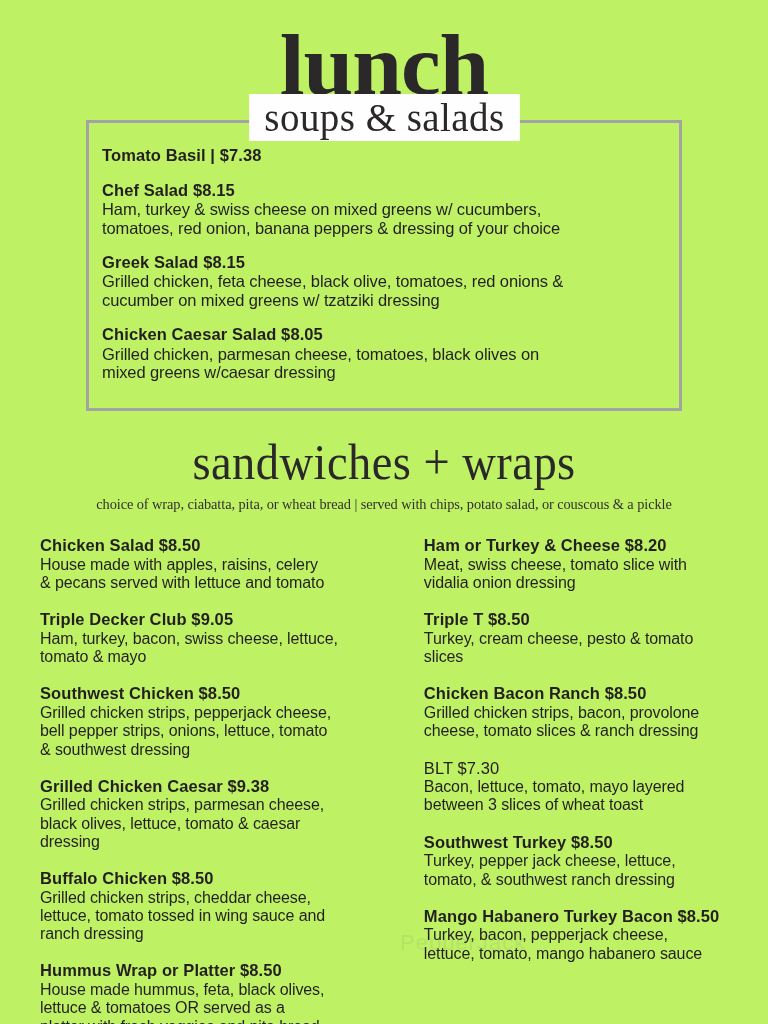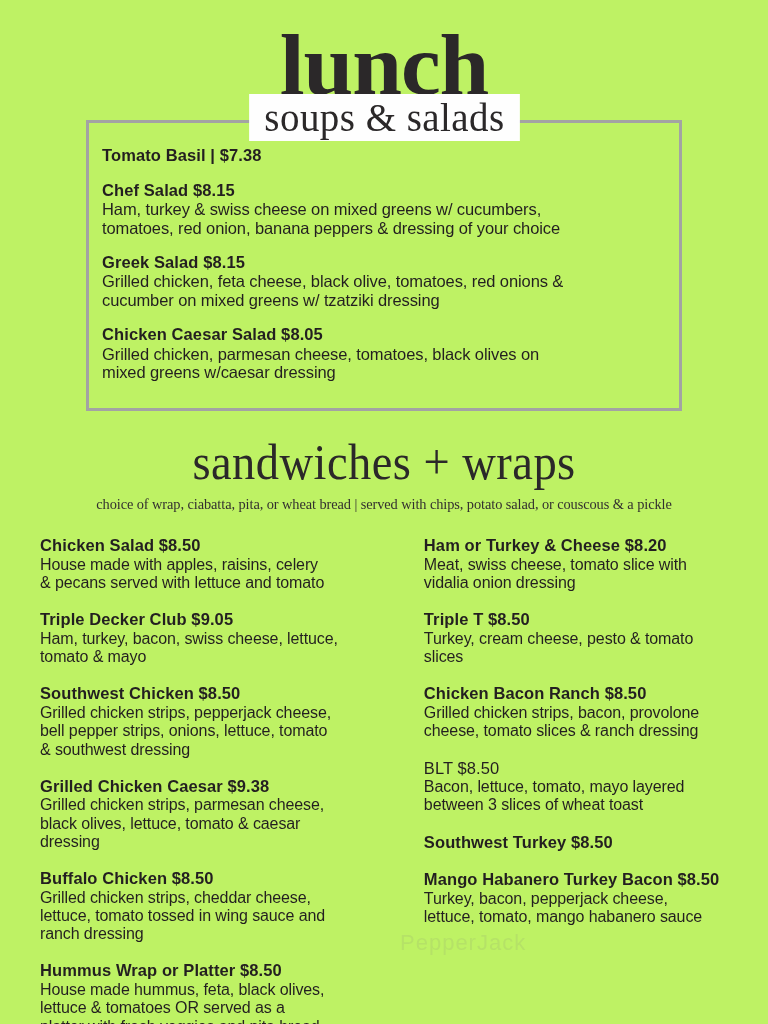--- a/index.html
+++ b/index.html
@@ -236,7 +236,7 @@
 cheese, tomato slices &amp; ranch dressing</div>
         </div>
         <div class="menu-item">
-          <div class="item-title regular">BLT $8.50</div>
+          <div class="item-title regular">BLT $7.30</div>
           <div class="item-desc">Bacon, lettuce, tomato, mayo layered
 between 3 slices of wheat toast</div>
         </div>

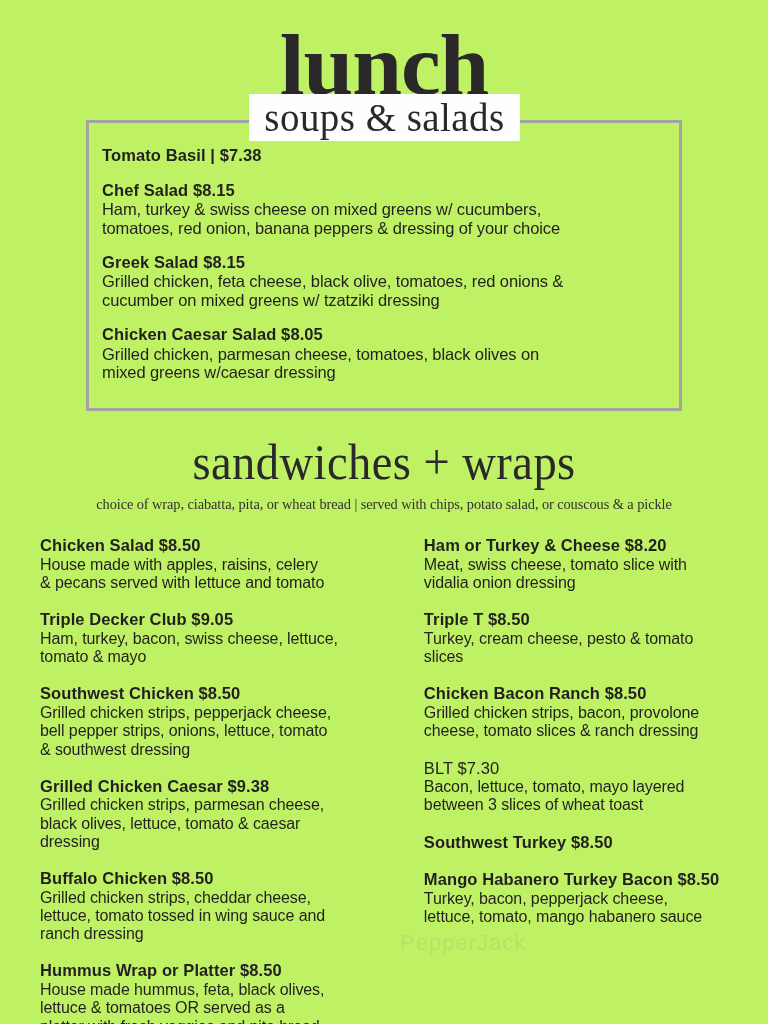--- a/index.html
+++ b/index.html
@@ -242,6 +242,8 @@
         </div>
         <div class="menu-item">
           <div class="item-title">Southwest Turkey $8.50</div>
+          <div class="item-desc">Turkey, pepper jack cheese, lettuce,
+tomato, &amp; southwest ranch dressing</div>
         </div>
         <div class="menu-item">
           <div class="item-title">Mango Habanero Turkey Bacon $8.50</div>

